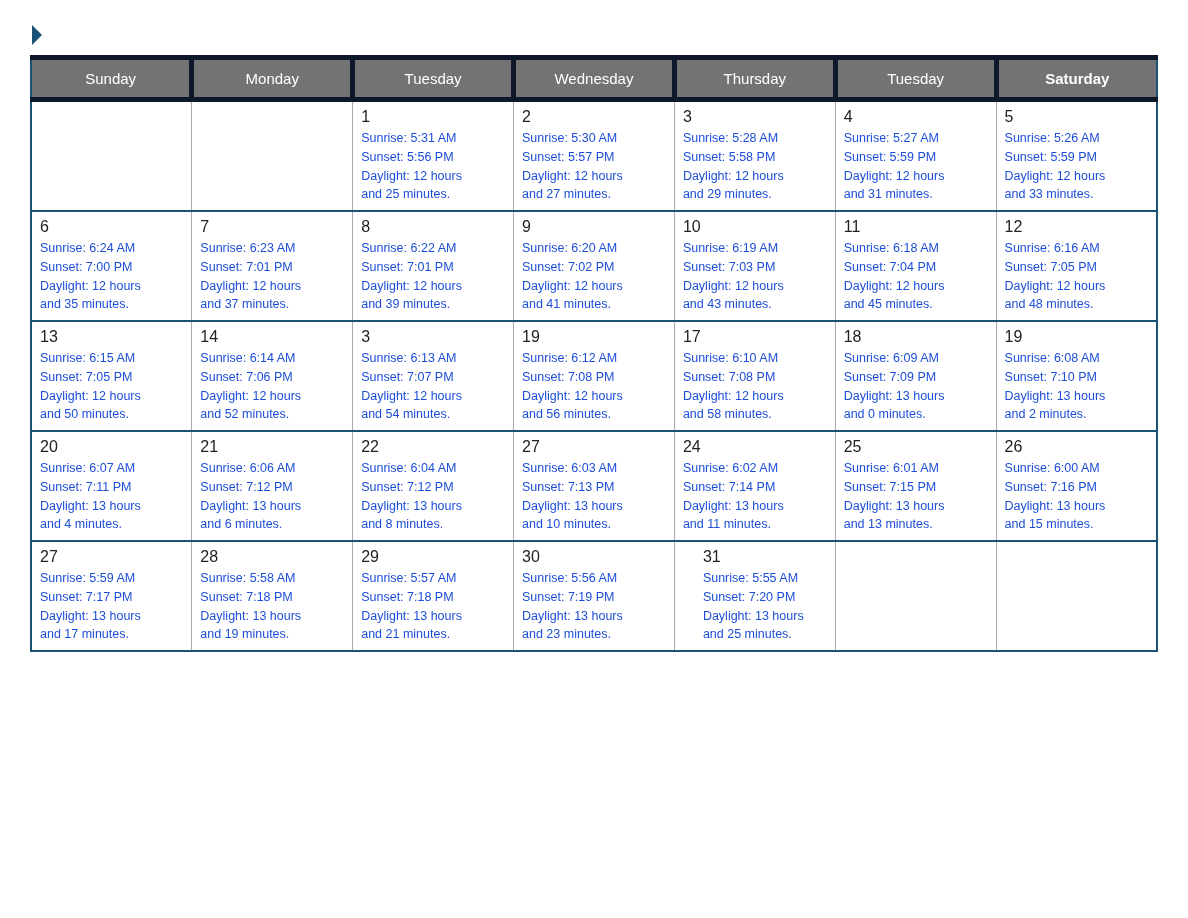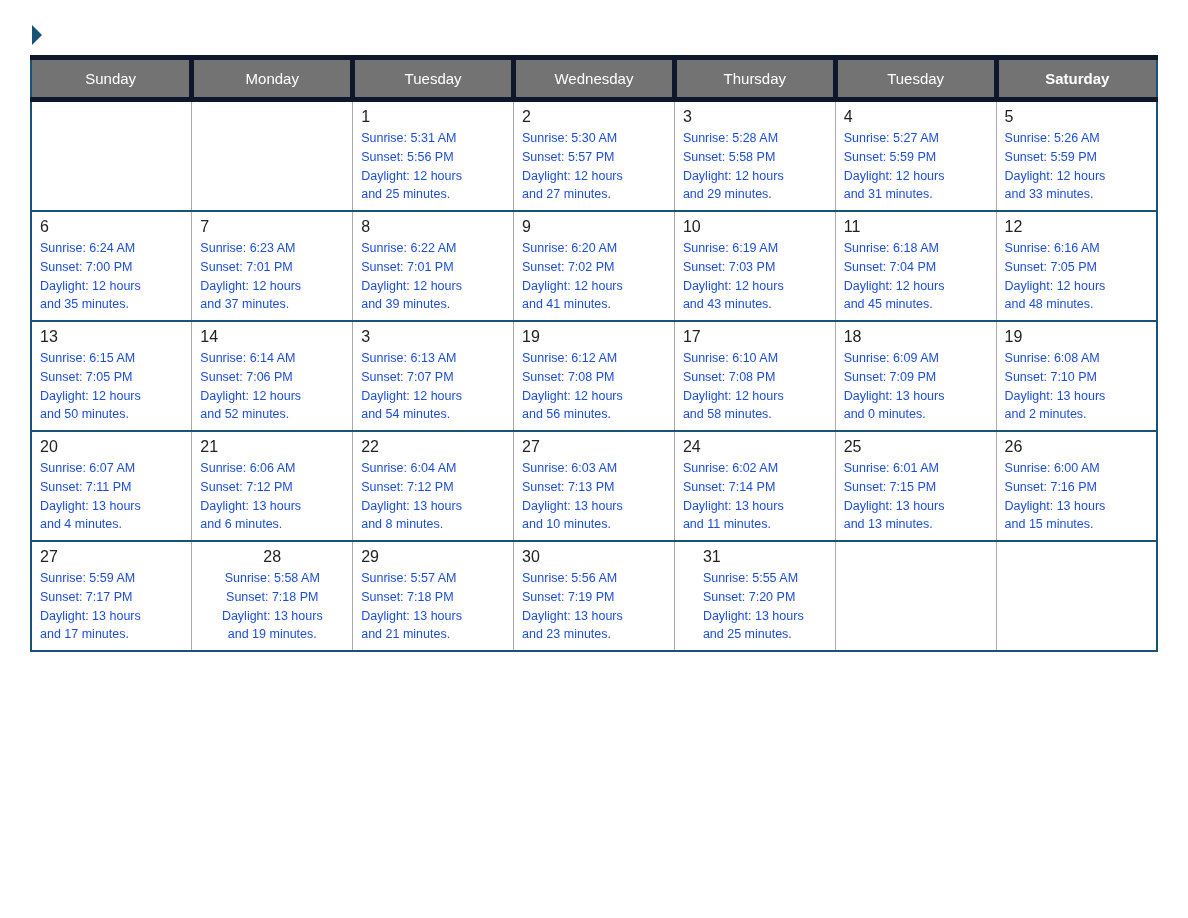--- a/index.html
+++ b/index.html
@@ -263,7 +263,7 @@
           <span class="day-number">27</span>
           <div class="day-info">Sunrise: 5:59 AM<br>Sunset: 7:17 PM<br>Daylight: 13 hours<br>and 17 minutes.</div>
         </td>
-        <td style="border-top: 2px solid rgb(26, 82, 118); text-align: center;">
+        <td style="border-top: 2px solid rgb(26, 82, 118);">
           <span class="day-number">28</span>
           <div class="day-info">Sunrise: 5:58 AM<br>Sunset: 7:18 PM<br>Daylight: 13 hours<br>and 19 minutes.</div>
         </td>

